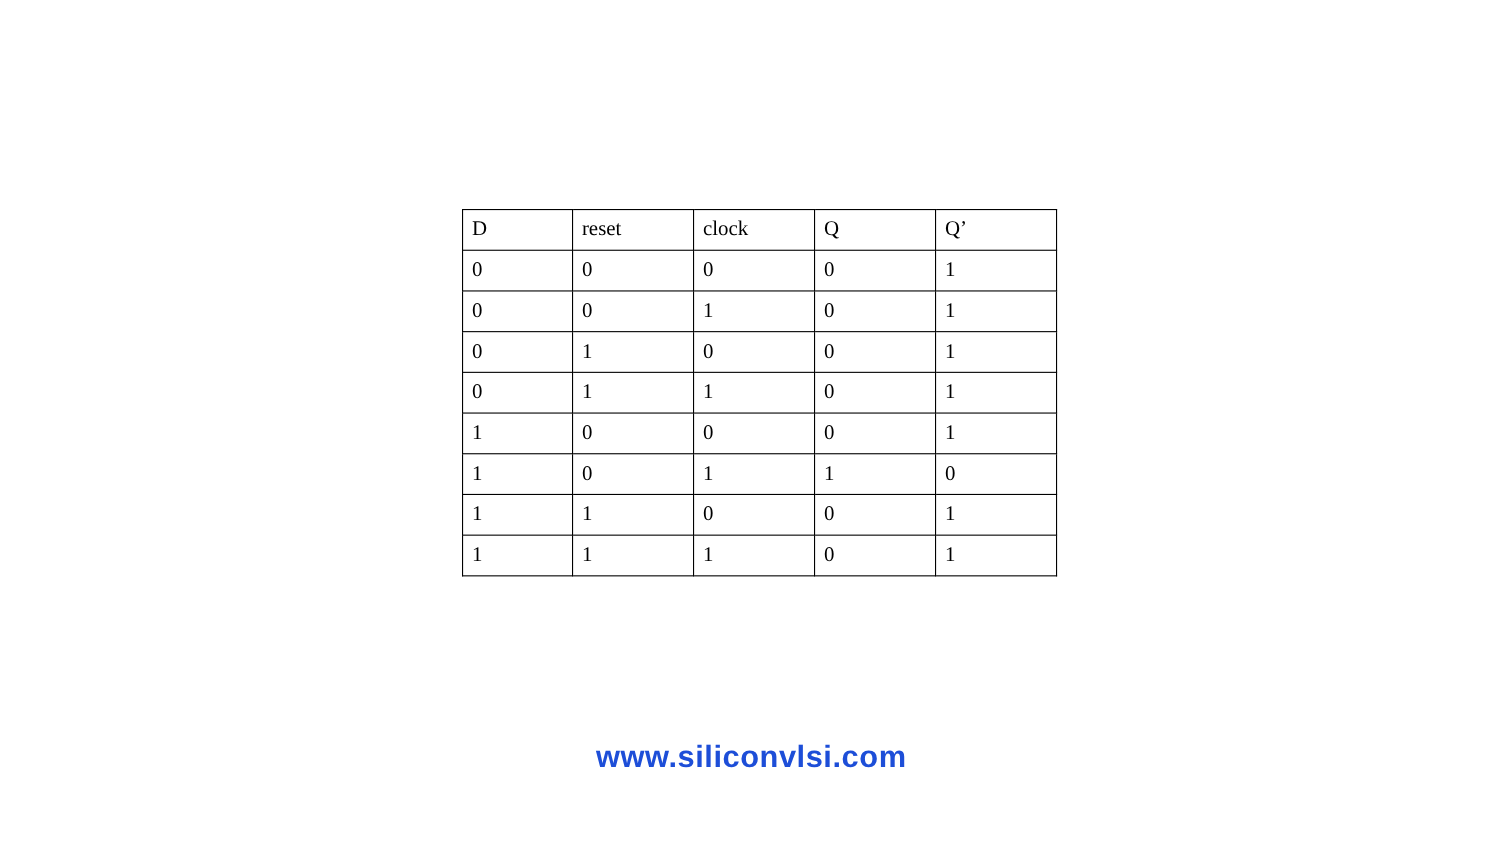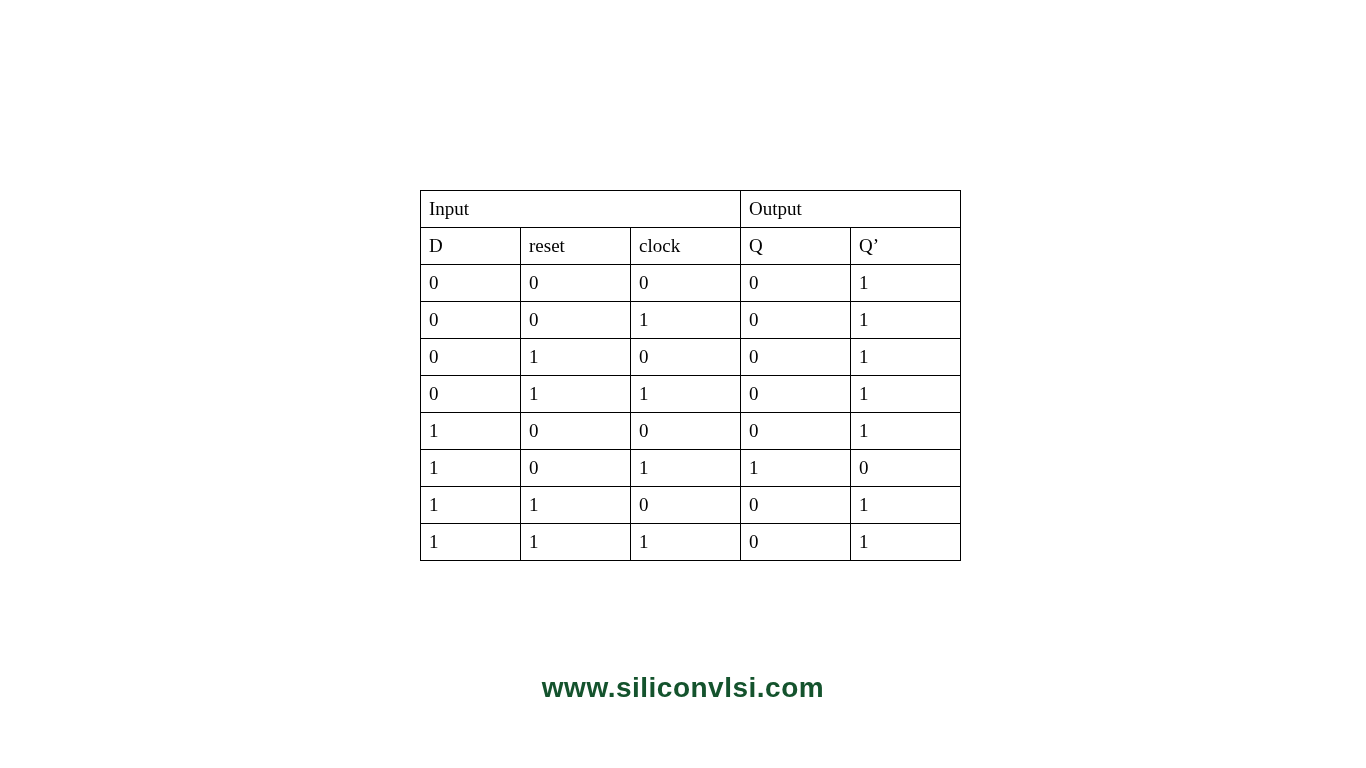--- a/index.html
+++ b/index.html
@@ -64,10 +64,6 @@
         <col class="c5">
     </colgroup>
     <tbody>
-        <tr>
-      <th colspan="3">Input</th>
-      <th colspan="2">Output</th>
-    </tr>
     <tr>
       <th>D</th>
       <th>reset</th>

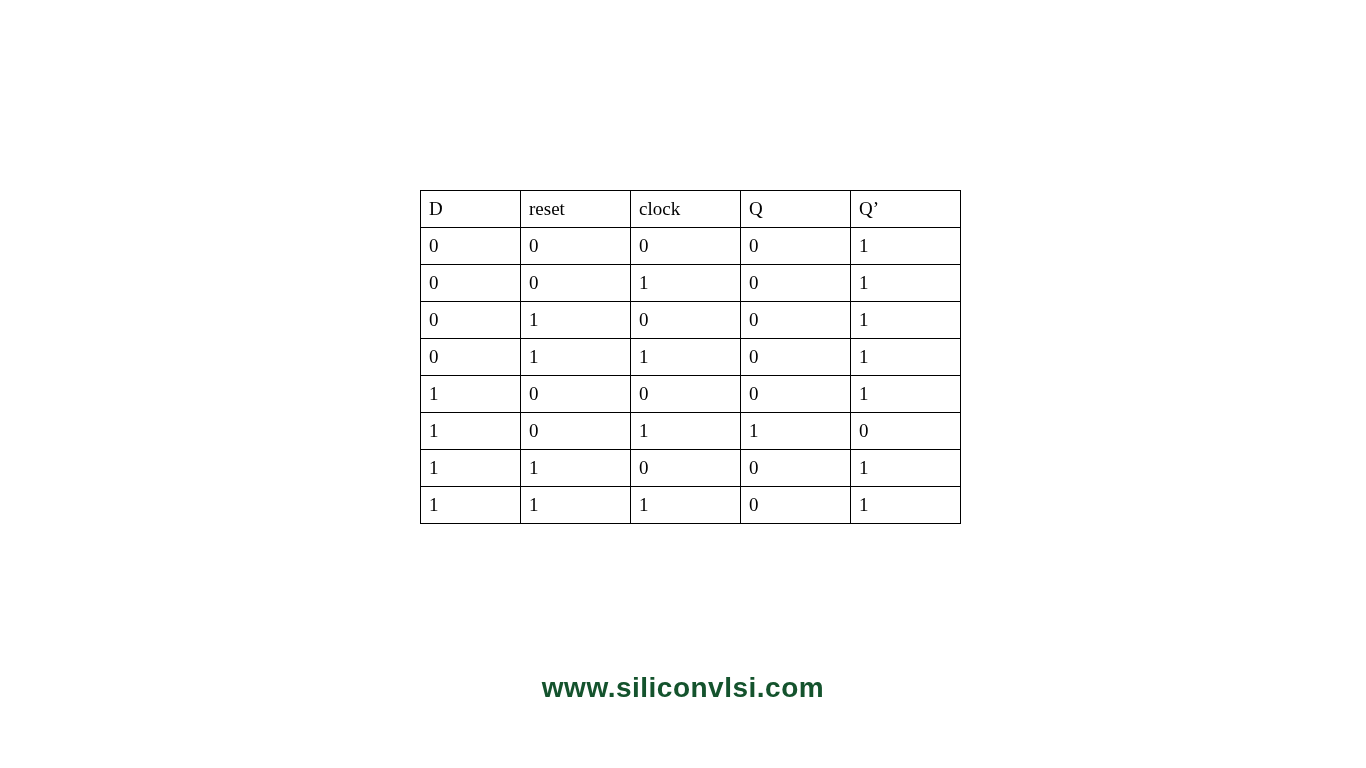--- a/index.html
+++ b/index.html
@@ -46,7 +46,7 @@
     font-family: Arial, Helvetica, sans-serif;
     font-weight: 700;
     font-size: 28px;
-    color: #14532d;
+    color: #1d4ed8;
     letter-spacing: 0.5px;
     user-select: none;
   }

